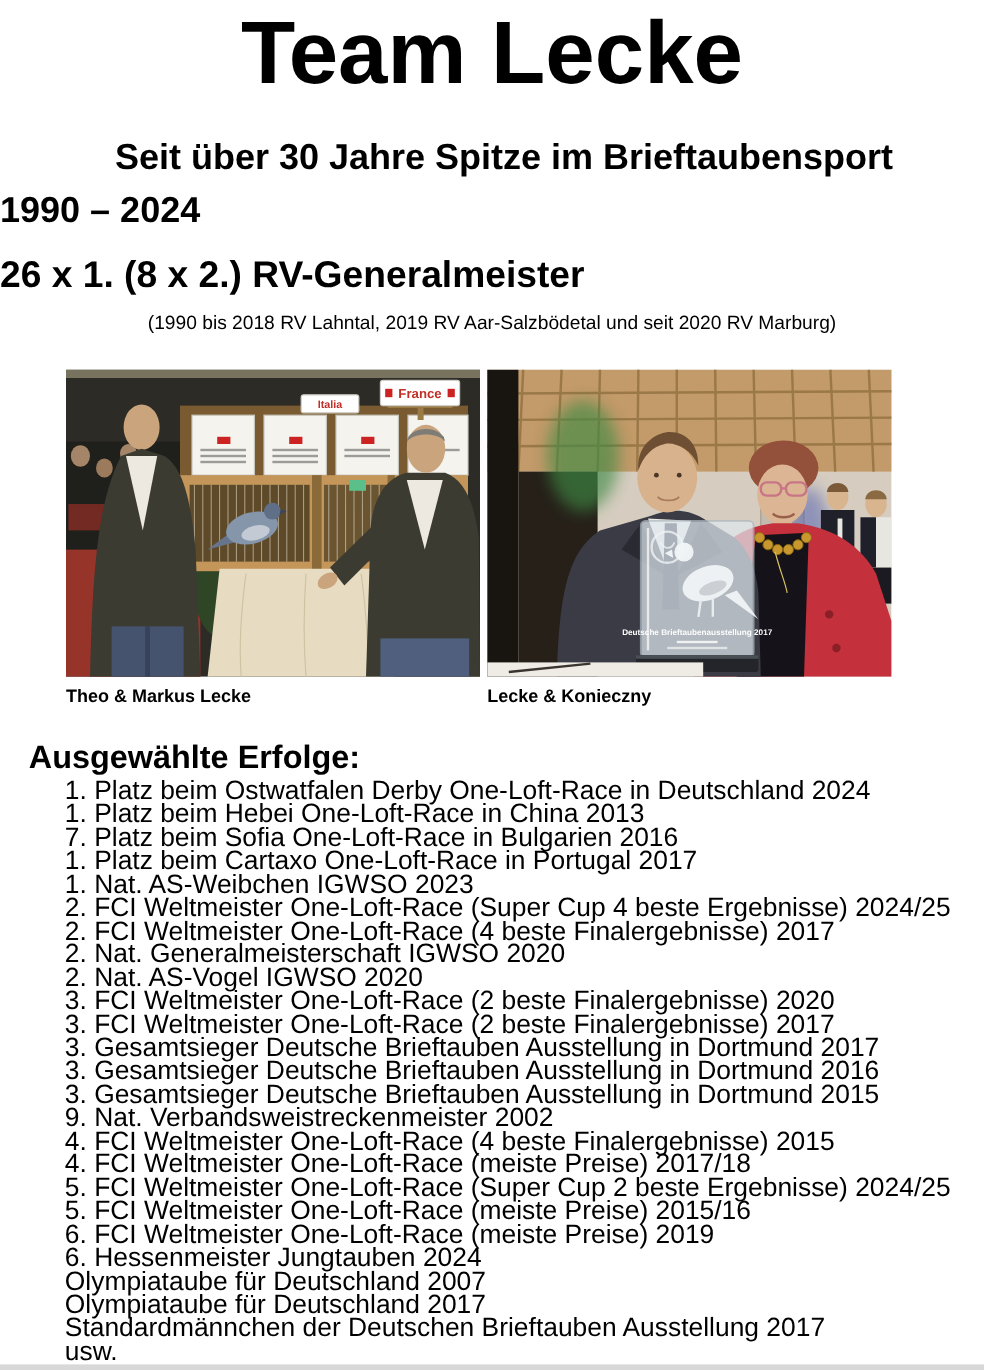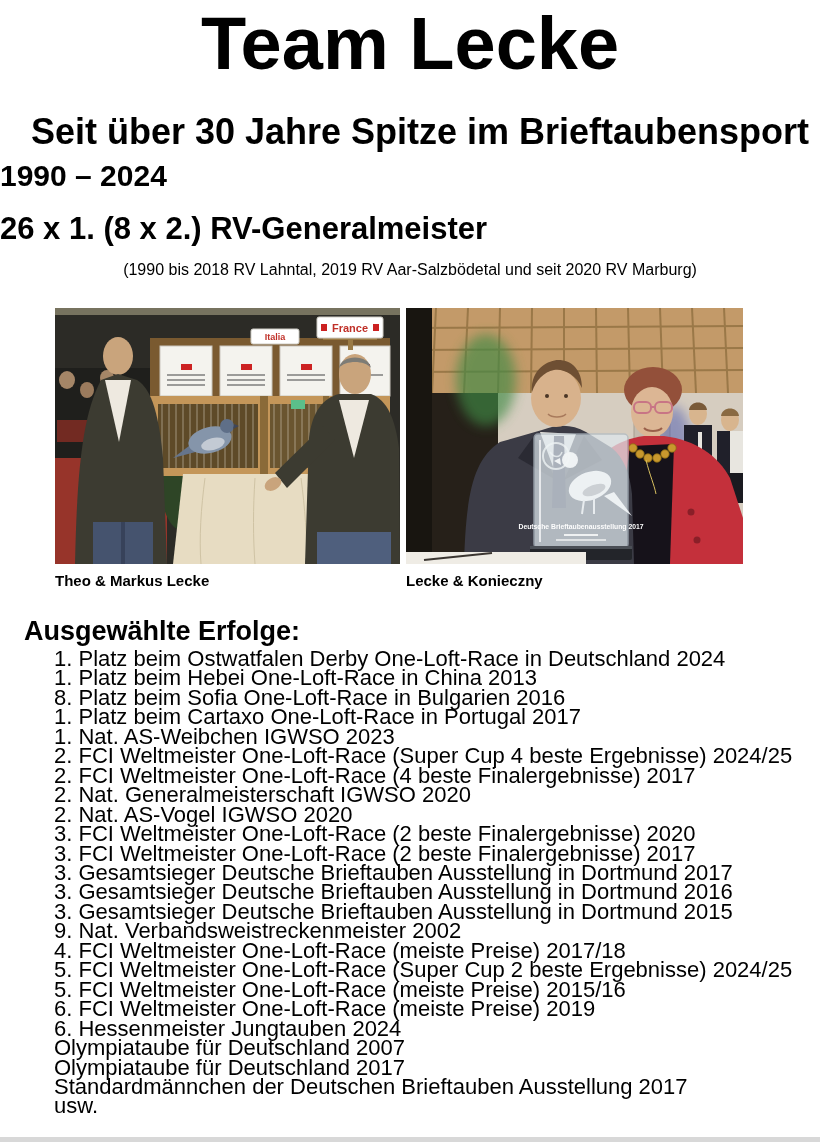--- a/index.html
+++ b/index.html
@@ -23,7 +23,7 @@
   }
   .tagline {
     text-align:center;
-    font-size:36px;
+    font-size:30px;
     font-weight:bold;
     line-height:36px;
     margin-top:30px;

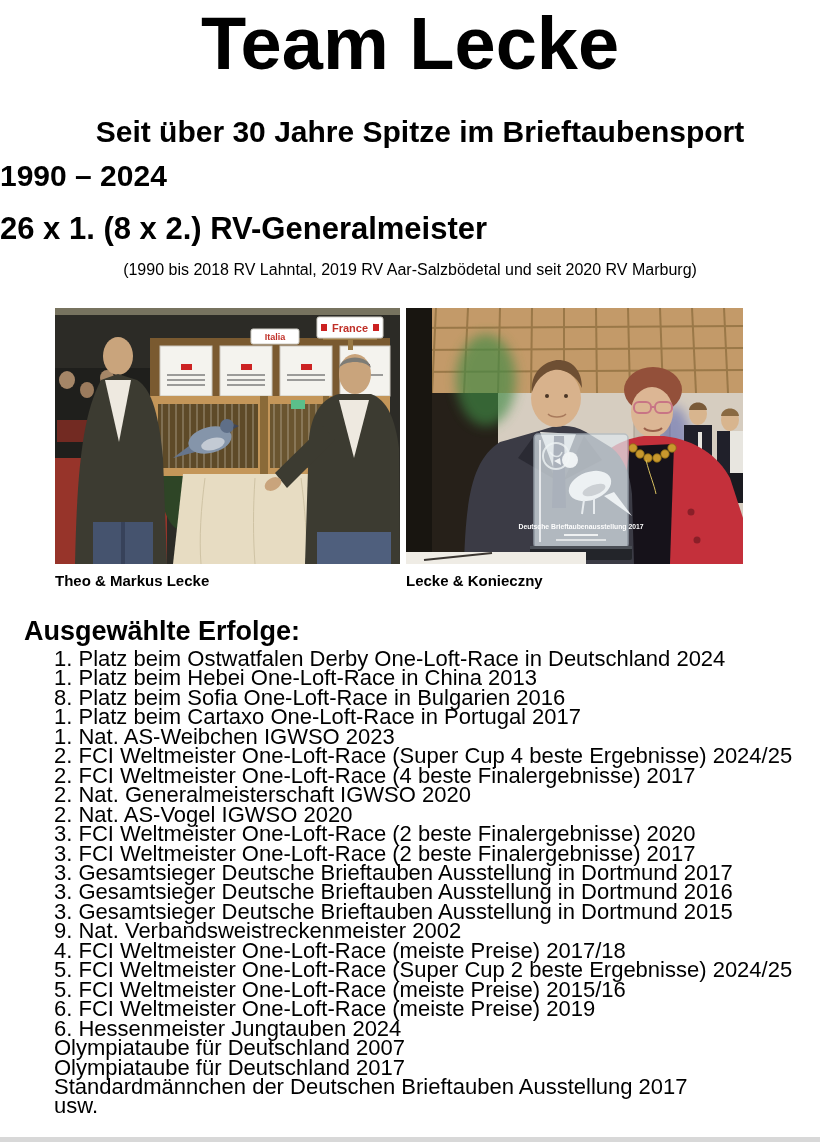--- a/index.html
+++ b/index.html
@@ -372,7 +372,7 @@
   <ul class="ach-list">
       <li>1. Platz beim Ostwatfalen Derby One-Loft-Race in Deutschland 2024</li>
       <li>1. Platz beim Hebei One-Loft-Race in China 2013</li>
-      <li>8. Platz beim Sofia One-Loft-Race in Bulgarien 2016</li>
+      <li>7. Platz beim Sofia One-Loft-Race in Bulgarien 2016</li>
       <li>1. Platz beim Cartaxo One-Loft-Race in Portugal 2017</li>
       <li>1. Nat. AS-Weibchen IGWSO 2023</li>
       <li>2. FCI Weltmeister One-Loft-Race (Super Cup 4 beste Ergebnisse) 2024/25</li>

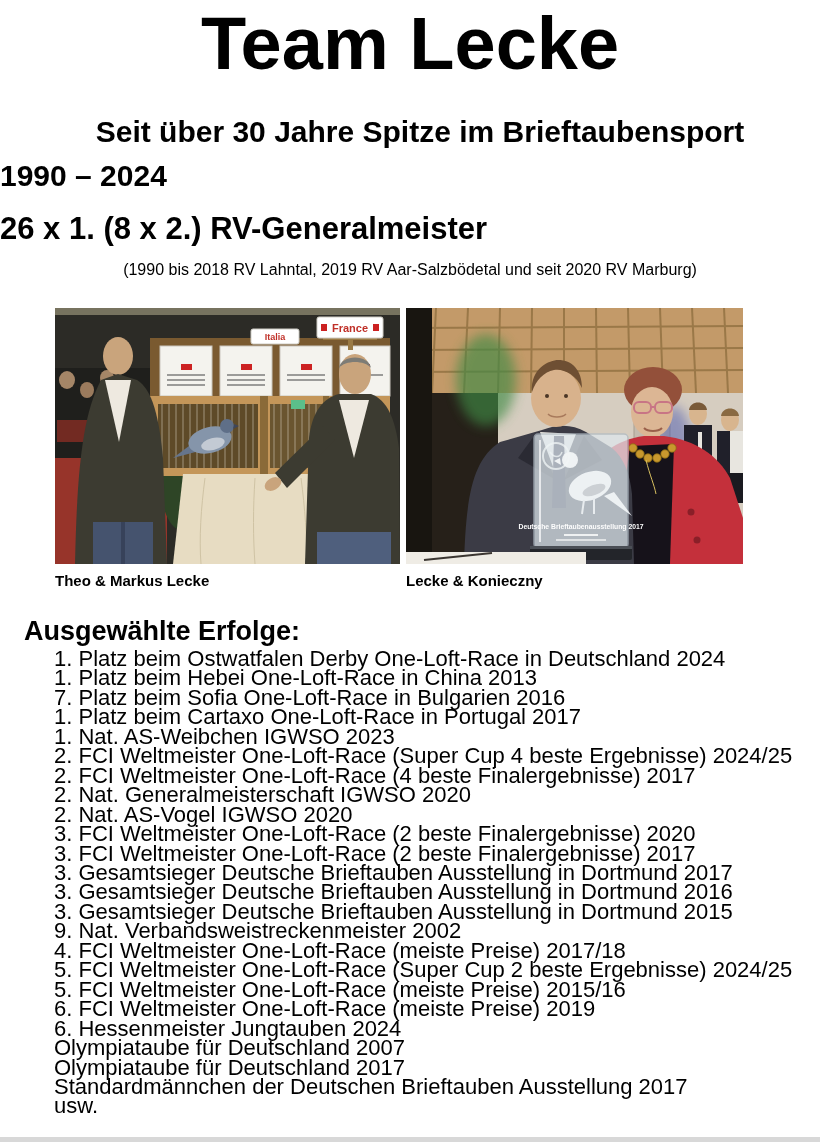--- a/index.html
+++ b/index.html
@@ -385,6 +385,7 @@
       <li>3. Gesamtsieger Deutsche Brieftauben Ausstellung in Dortmund 2016</li>
       <li>3. Gesamtsieger Deutsche Brieftauben Ausstellung in Dortmund 2015</li>
       <li>9. Nat. Verbandsweistreckenmeister 2002</li>
+      <li>4. FCI Weltmeister One-Loft-Race (4 beste Finalergebnisse) 2015</li>
       <li>4. FCI Weltmeister One-Loft-Race (meiste Preise) 2017/18</li>
       <li>5. FCI Weltmeister One-Loft-Race (Super Cup 2 beste Ergebnisse) 2024/25</li>
       <li>5. FCI Weltmeister One-Loft-Race (meiste Preise) 2015/16</li>

